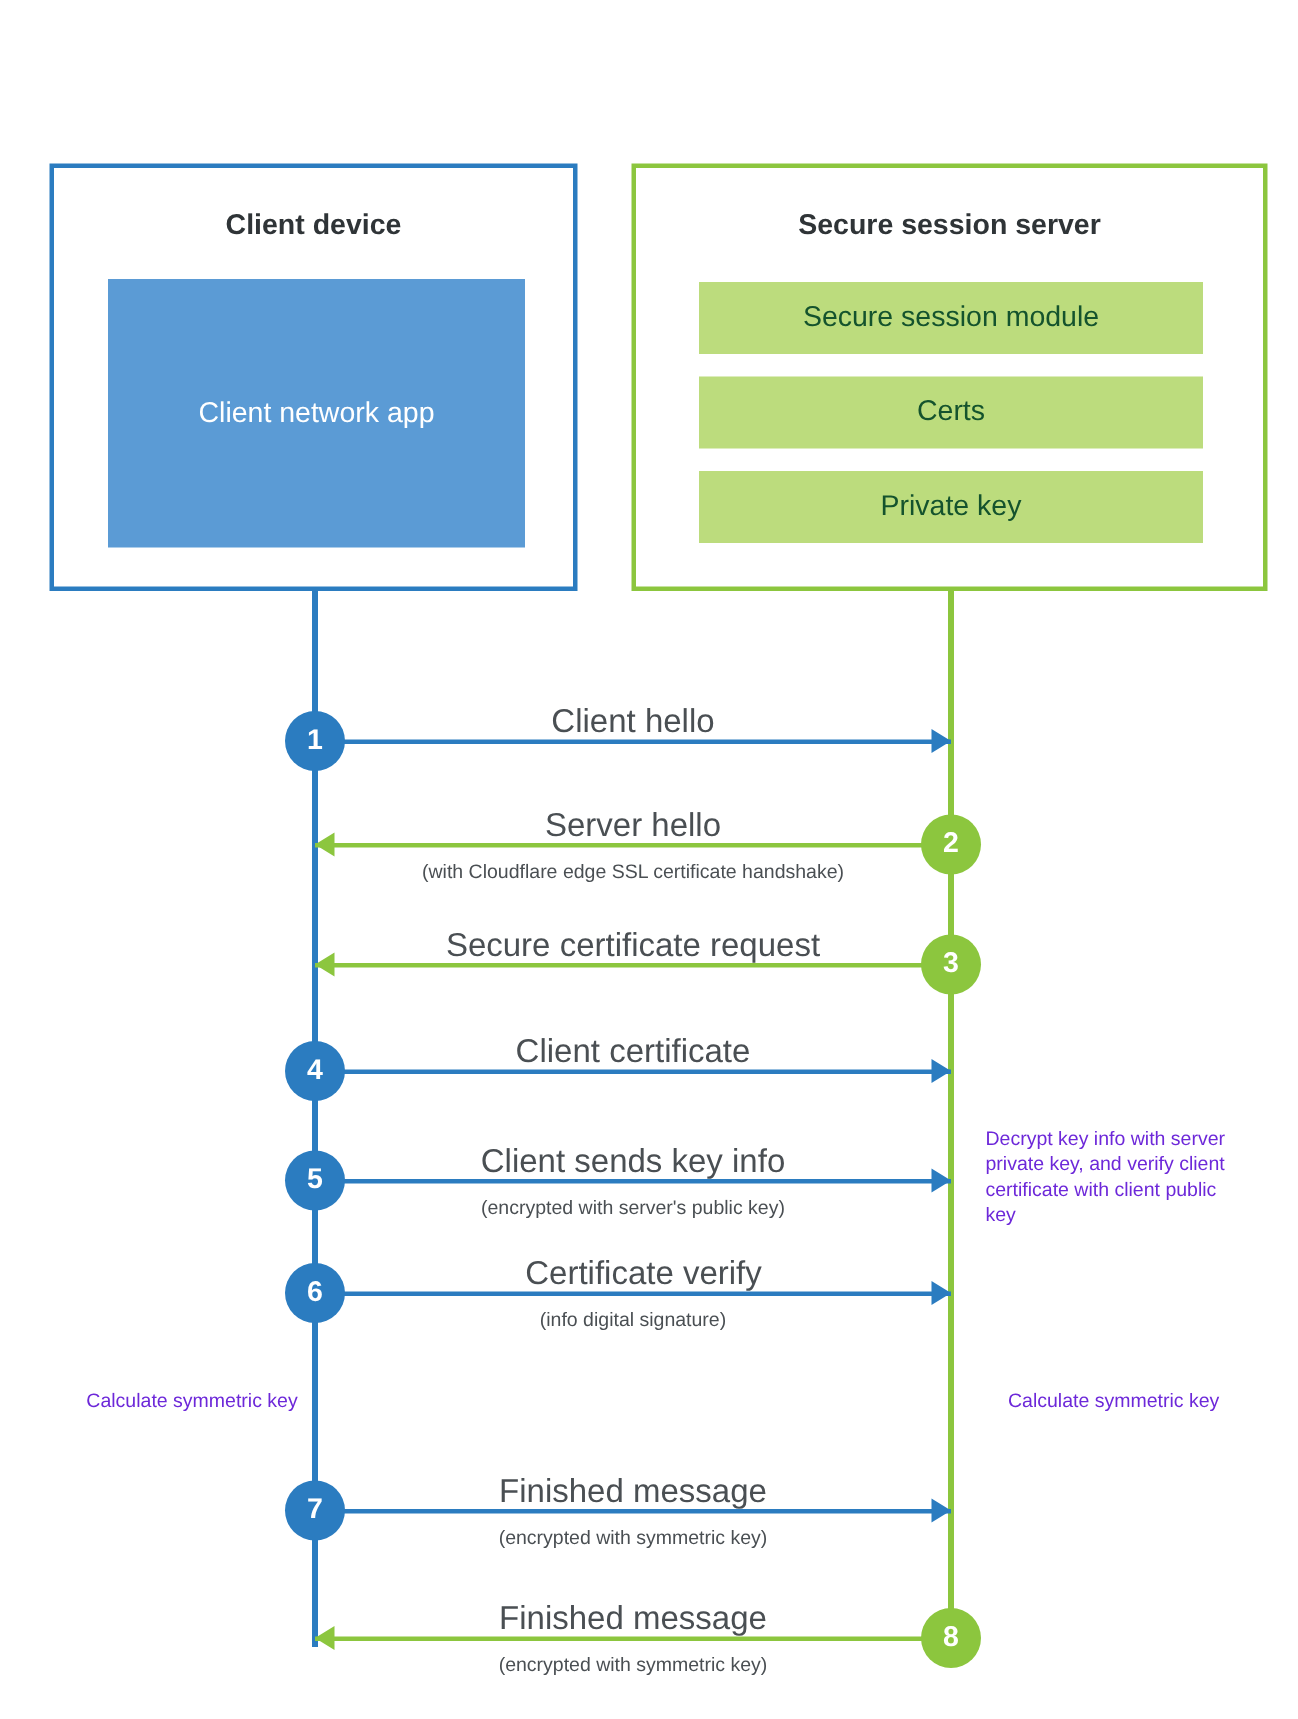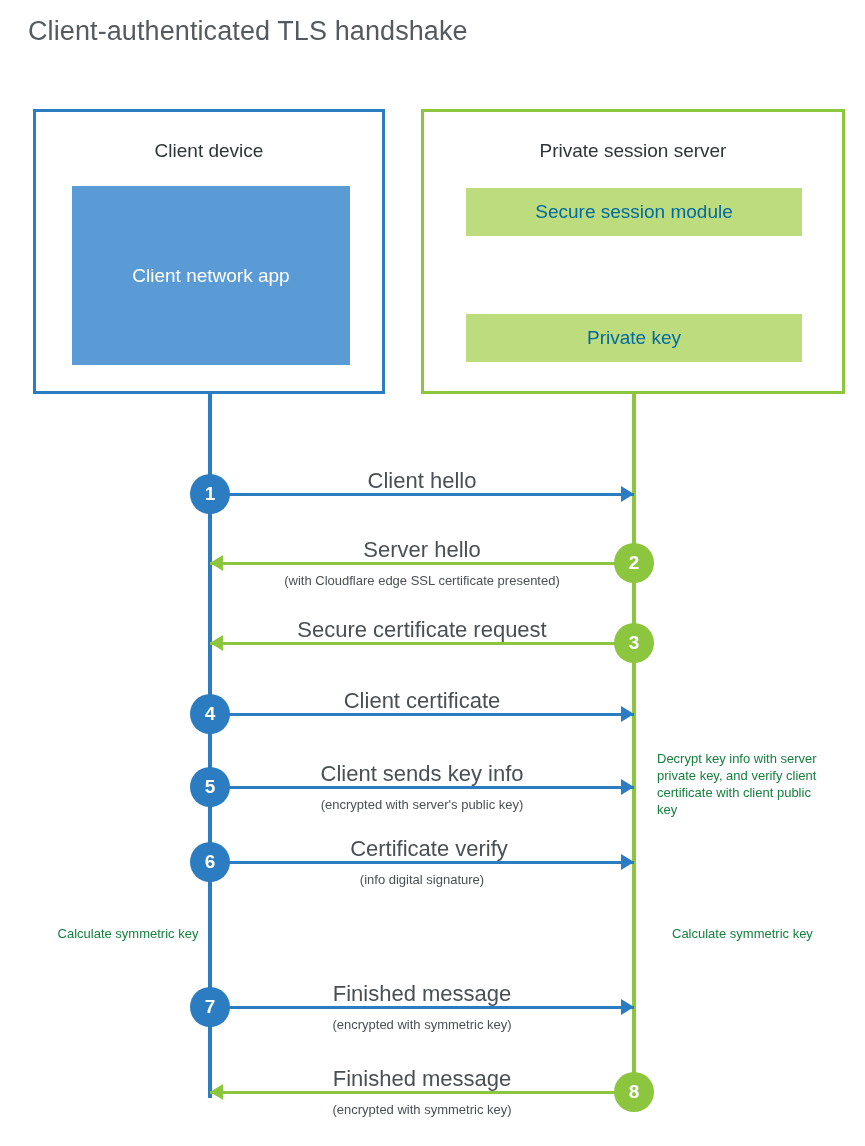--- a/index.html
+++ b/index.html
@@ -178,7 +178,6 @@
 
 <div id="stage">
 
-  <div class="diagram-title">Client-authenticated TLS handshake</div>
 
   <div class="party-box client">
     <div class="party-title">Client device</div>

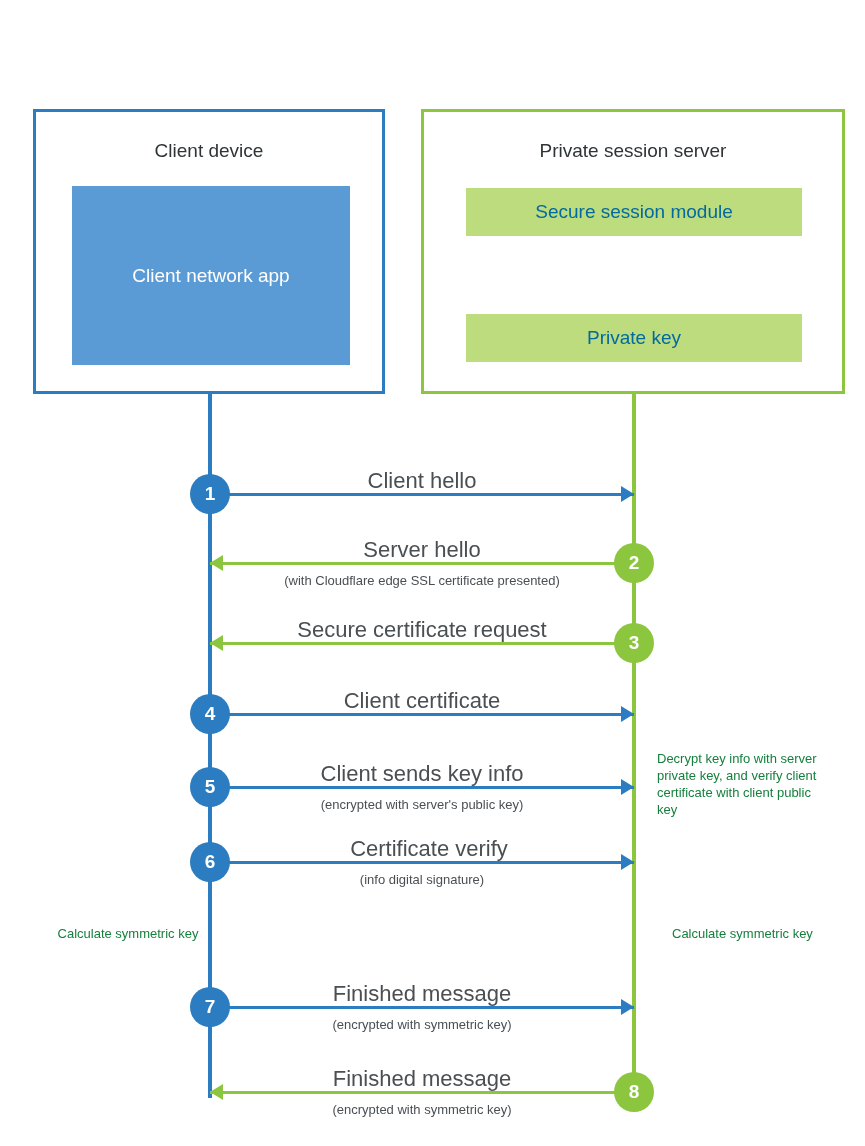--- a/index.html
+++ b/index.html
@@ -58,7 +58,7 @@
     top: 28px;
     text-align: center;
     font-size: 19px;
-    font-weight: 400;
+    font-weight: 700;
     color: #2f3437;
   }
 

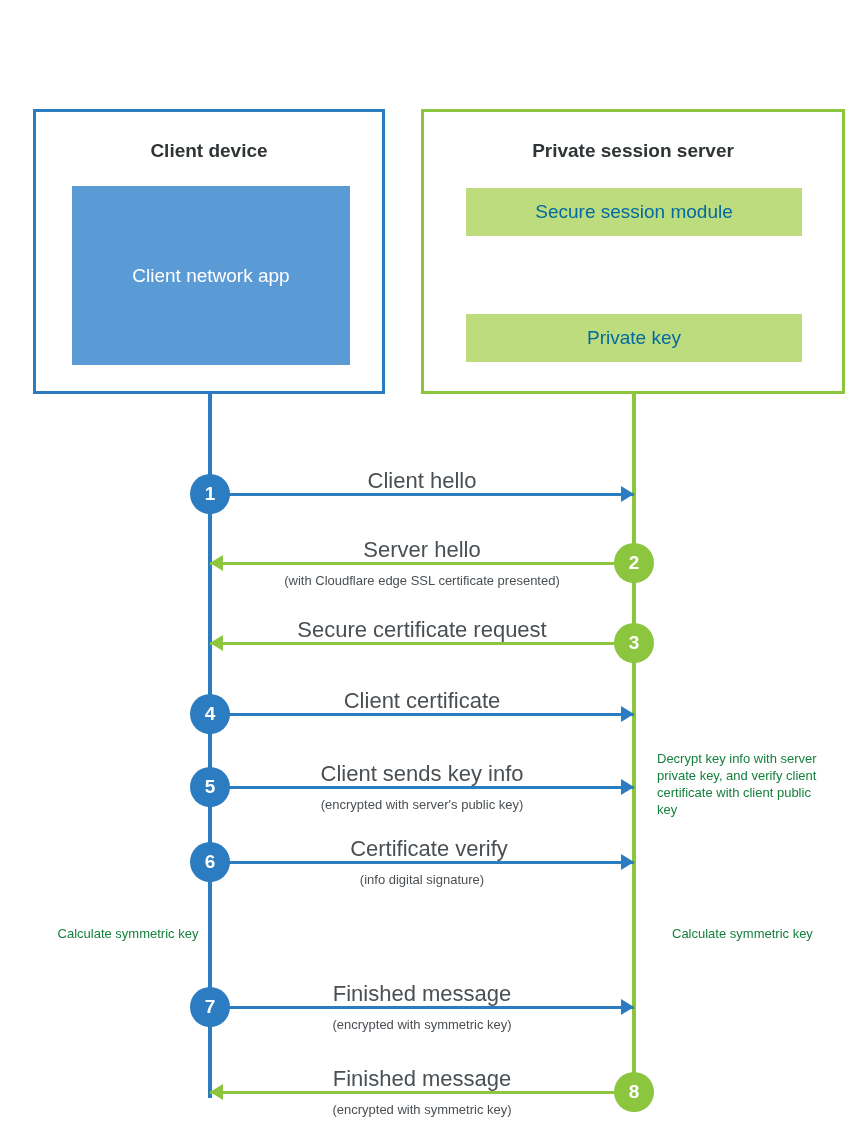--- a/index.html
+++ b/index.html
@@ -185,7 +185,7 @@
   </div>
 
   <div class="party-box server">
-    <div class="party-title">Private session server</div>
+    <div class="party-title">Secure session server</div>
     <div class="server-block b0">Secure session module</div>
     <div class="server-block b2">Private key</div>
   </div>

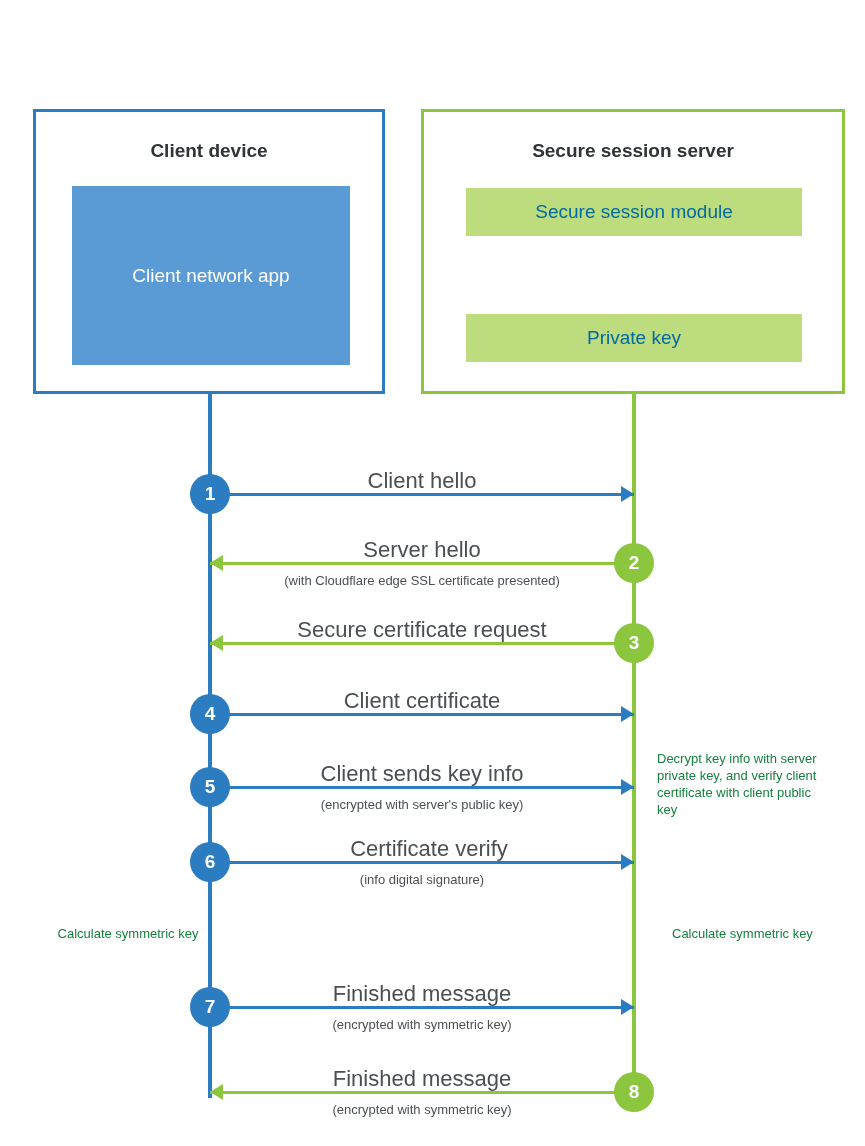--- a/index.html
+++ b/index.html
@@ -86,7 +86,7 @@
     width: 336px;
     height: 48px;
     background: #bcdc7d;
-    color: #0369a1;
+    color: #14532d;
     font-size: 19px;
     display: flex;
     align-items: center;

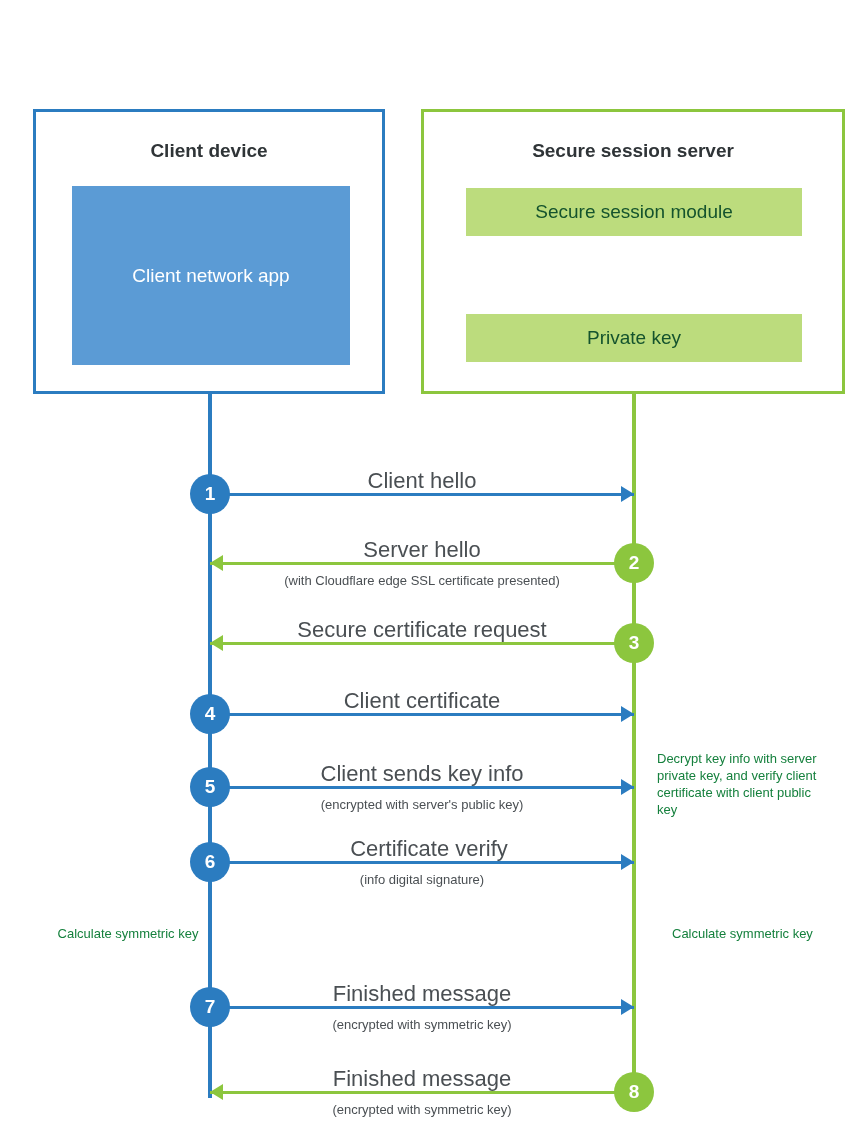--- a/index.html
+++ b/index.html
@@ -187,6 +187,7 @@
   <div class="party-box server">
     <div class="party-title">Secure session server</div>
     <div class="server-block b0">Secure session module</div>
+    <div class="server-block b1">Certs</div>
     <div class="server-block b2">Private key</div>
   </div>
 

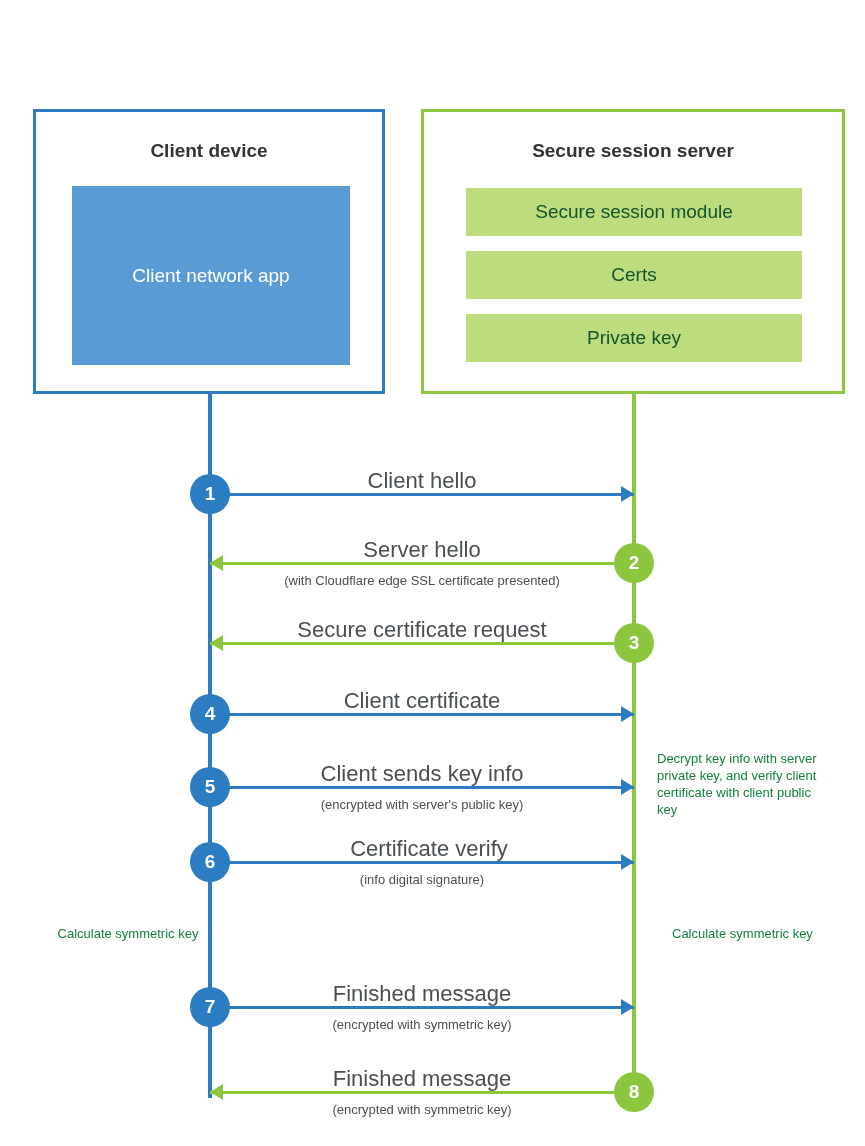--- a/index.html
+++ b/index.html
@@ -202,7 +202,7 @@
       <div class="msg-line green" style="left: 210px; width: 424px; top: 562px;"></div>
       <div class="arrowhead left green" style="top: 555px; left: 210px;"></div>
       <div class="msg-label" style="left: 210px; width: 424px; top: 537px;">Server hello</div>
-      <div class="msg-sublabel" style="left: 210px; width: 424px; top: 573px;">(with Cloudflare edge SSL certificate presented)</div>
+      <div class="msg-sublabel" style="left: 210px; width: 424px; top: 573px;">(with Cloudflare edge SSL certificate handshake)</div>
       <div class="step-circle green" style="top: 543px; left: 614px;">2</div>
       <div class="msg-line green" style="left: 210px; width: 424px; top: 642px;"></div>
       <div class="arrowhead left green" style="top: 635px; left: 210px;"></div>

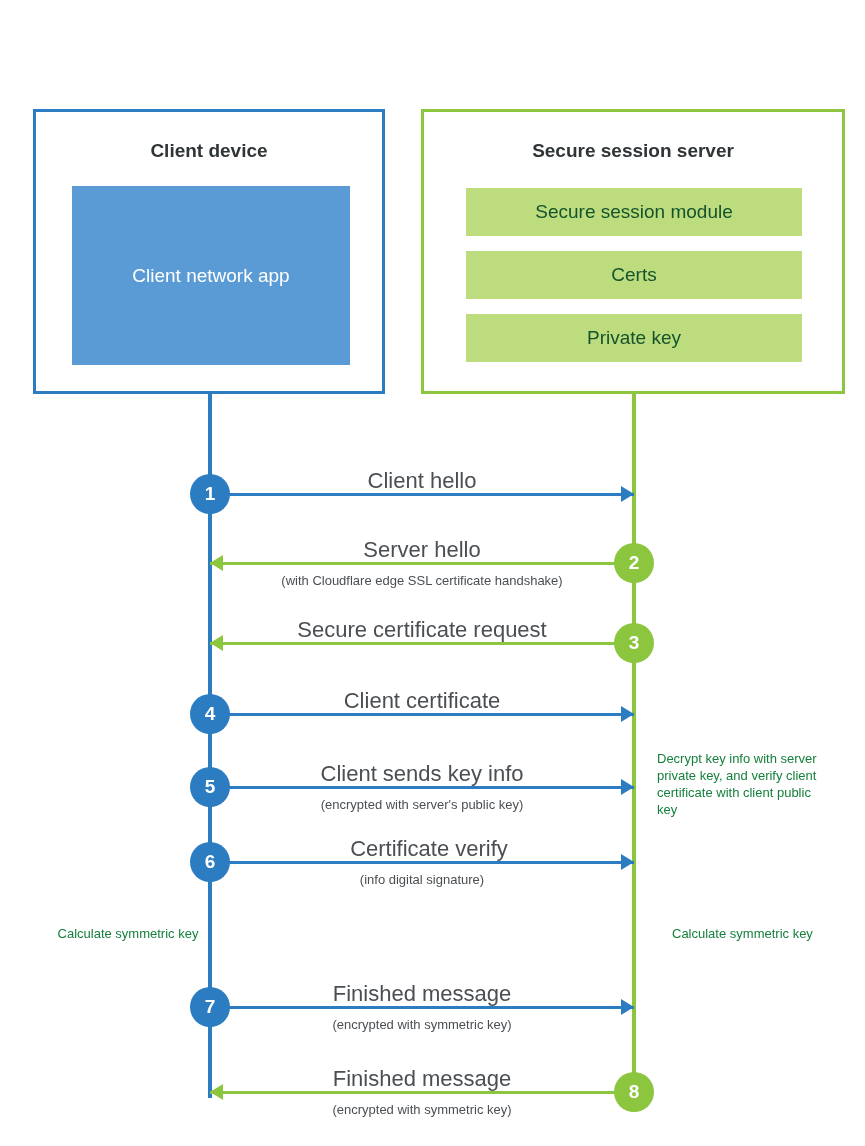--- a/index.html
+++ b/index.html
@@ -166,7 +166,7 @@
   
   .note {
     position: absolute;
-    color: #15803d;
+    color: #6d28d9;
     font-size: 13px;
     line-height: 17px;
   }

